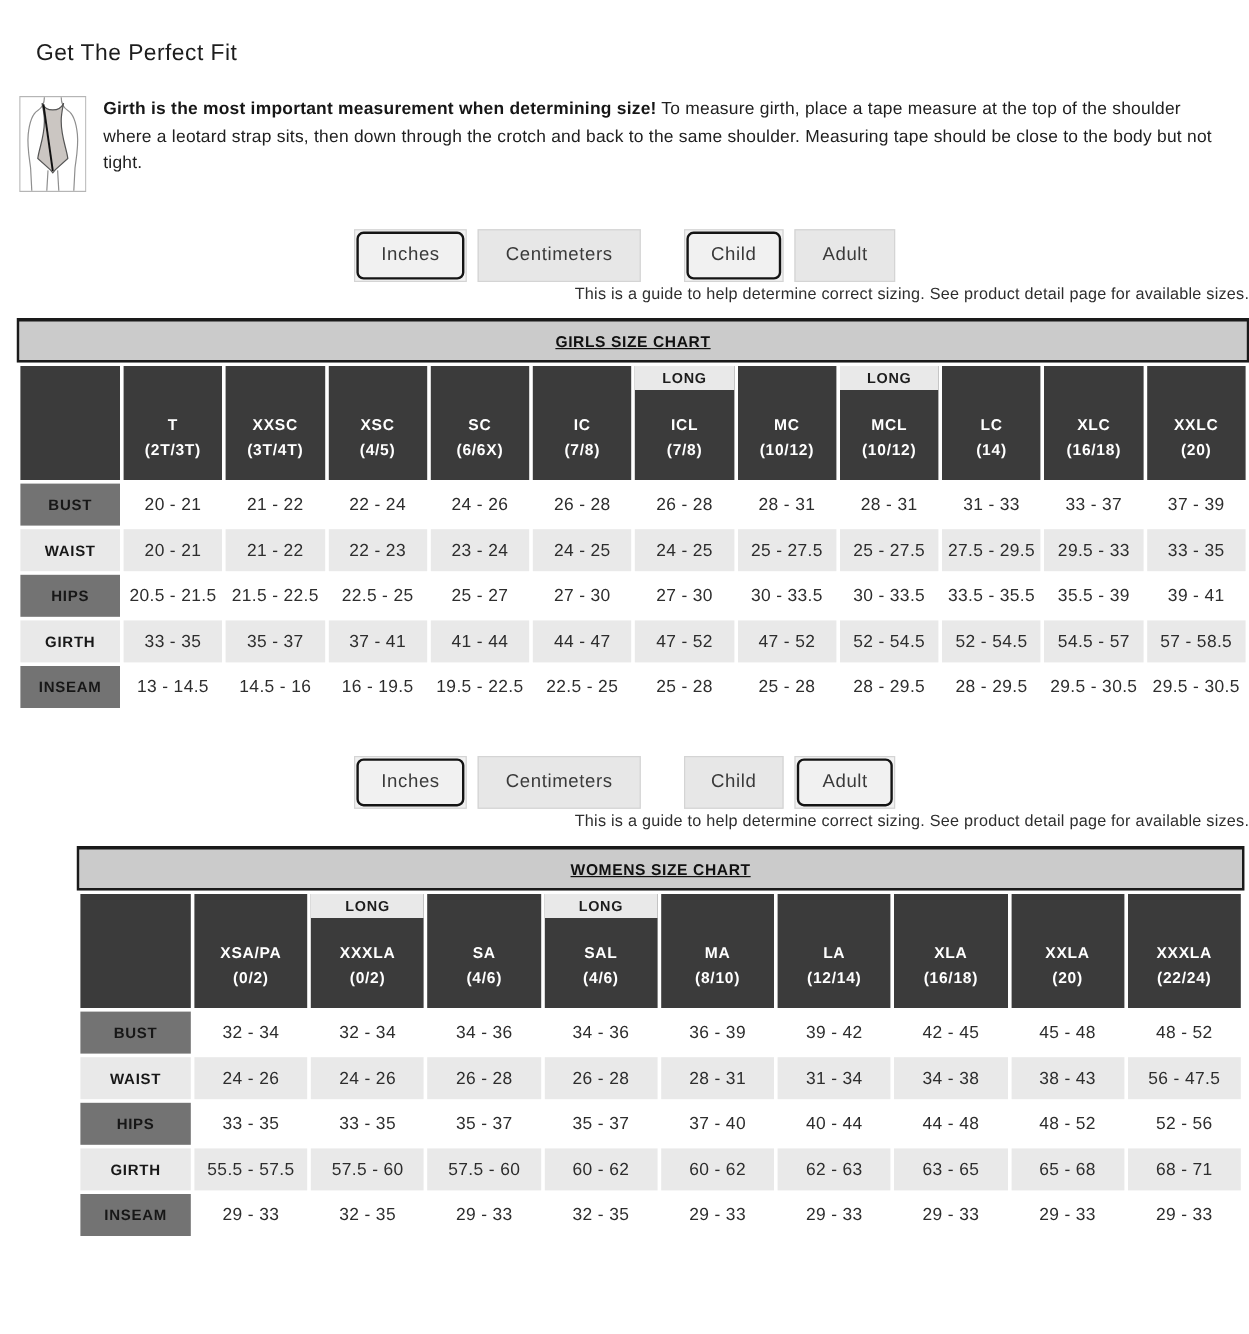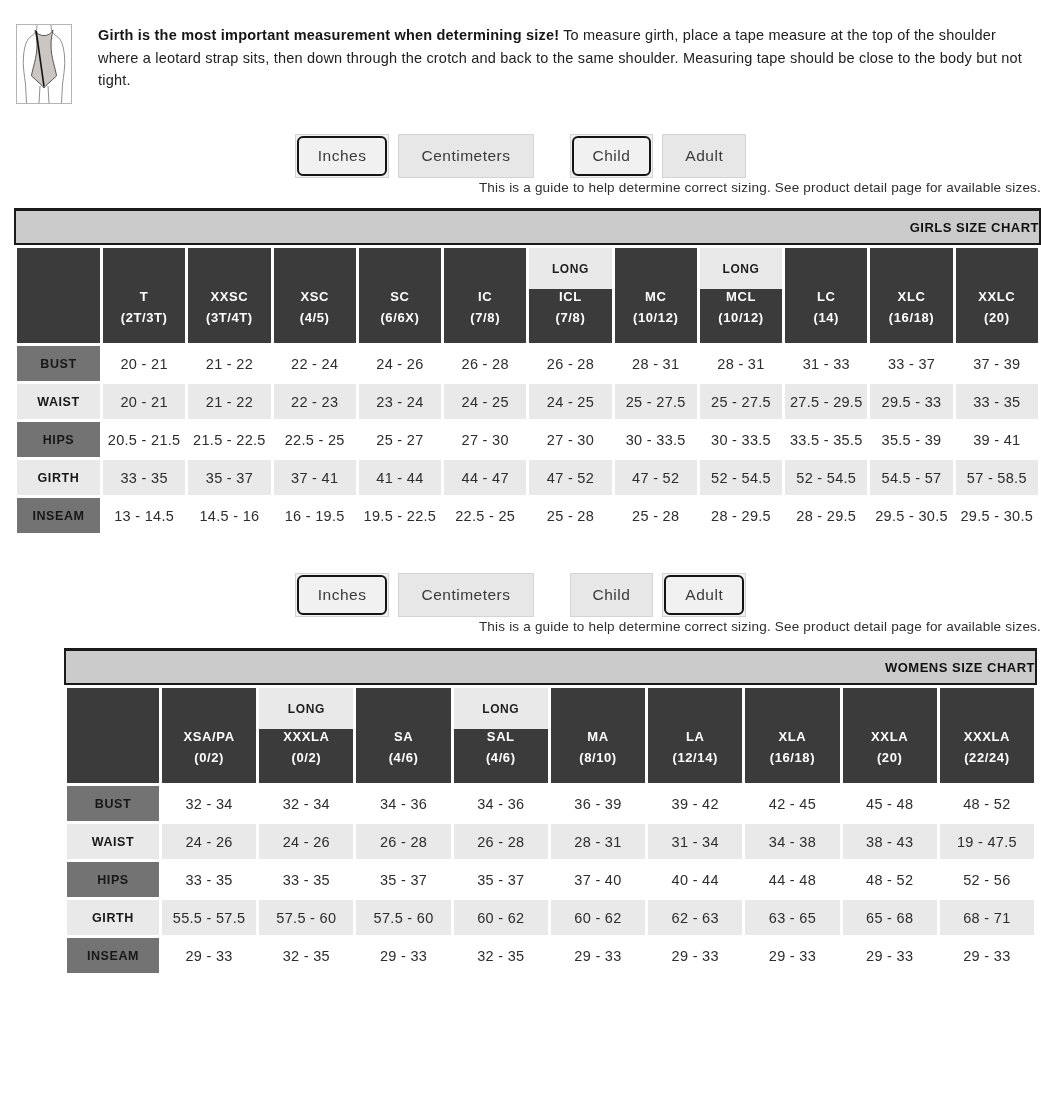--- a/index.html
+++ b/index.html
@@ -99,6 +99,7 @@
 
 <div class="page">
 
+  <h1 class="page-title">Get The Perfect Fit</h1>
 
   <div class="intro">
     <div class="leotard-box">

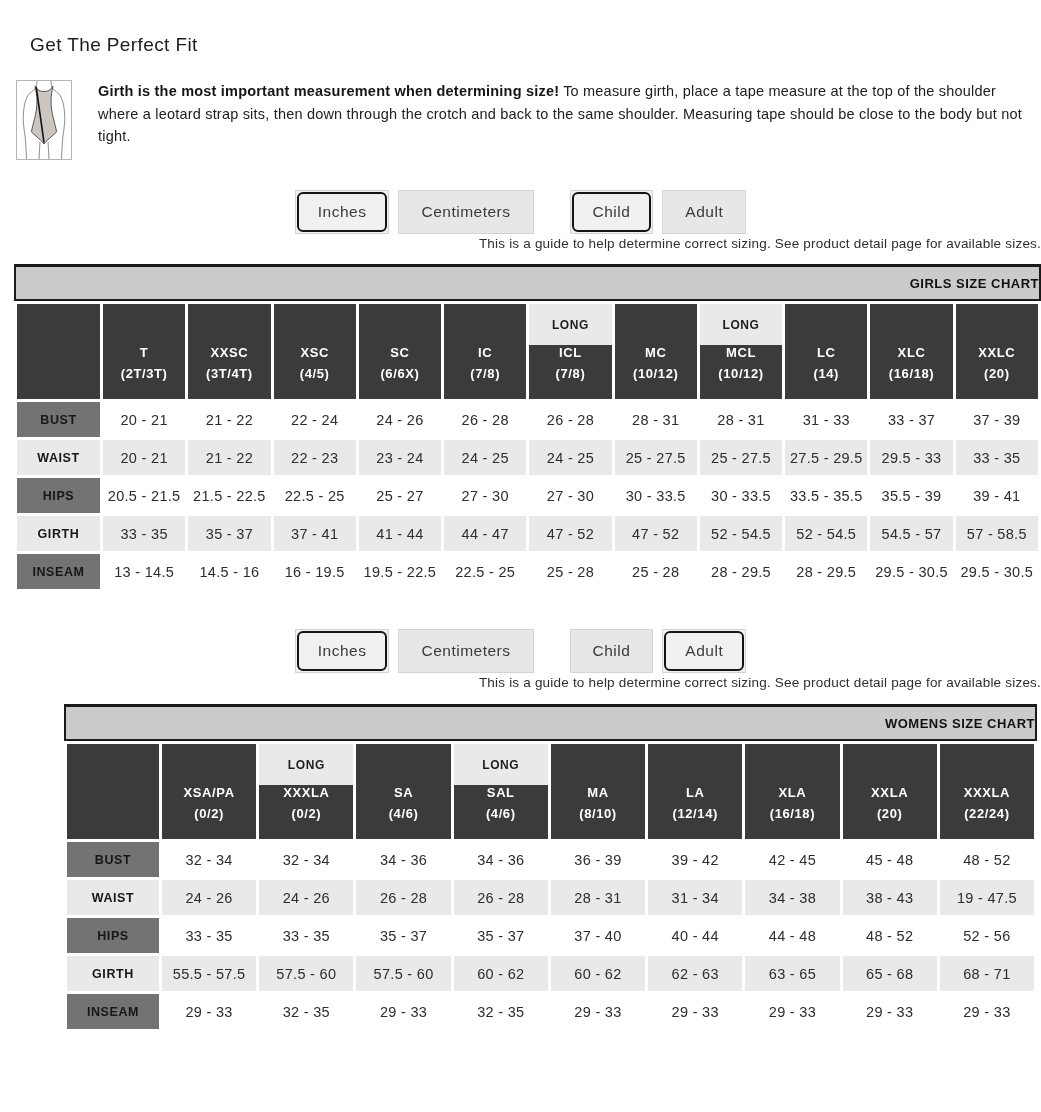--- a/index.html
+++ b/index.html
@@ -16,7 +16,7 @@
     font-size: 19px; font-weight: 500; letter-spacing: .4px; color: #1d1d1d;
   }
 
-  .intro { display: flex; gap: 26px; margin: 24px 16px 0 16px; align-items: flex-start; }
+  .intro { display: flex; gap: 14px; margin: 24px 16px 0 16px; align-items: flex-start; }
   .leotard-box { flex: 0 0 56px; }
   .intro-text {
     margin: 0; font-size: 14.5px; line-height: 22.5px; letter-spacing: .2px; color: #202020;

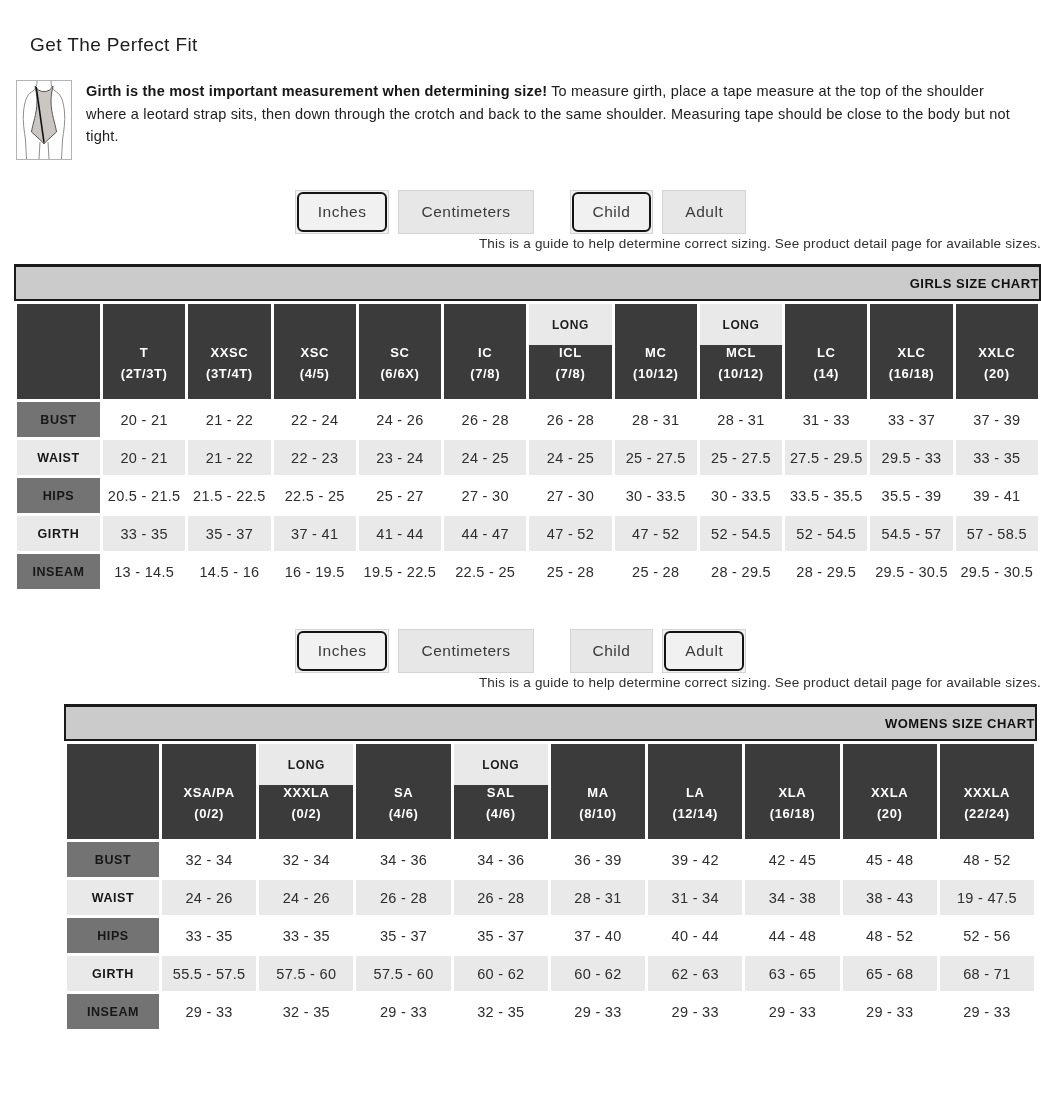--- a/index.html
+++ b/index.html
@@ -53,7 +53,7 @@
   .chart-title {
     background: #cbcbcb; border: 2px solid #1a1a1a; border-top-width: 3px;
     color: #111; font-weight: bold; font-size: 13px; letter-spacing: .5px;
-    text-align: right; padding: 9px 0 8px 0;
+    text-align: center; padding: 9px 0 8px 0; text-decoration: underline;
   }
 
   .size-table {

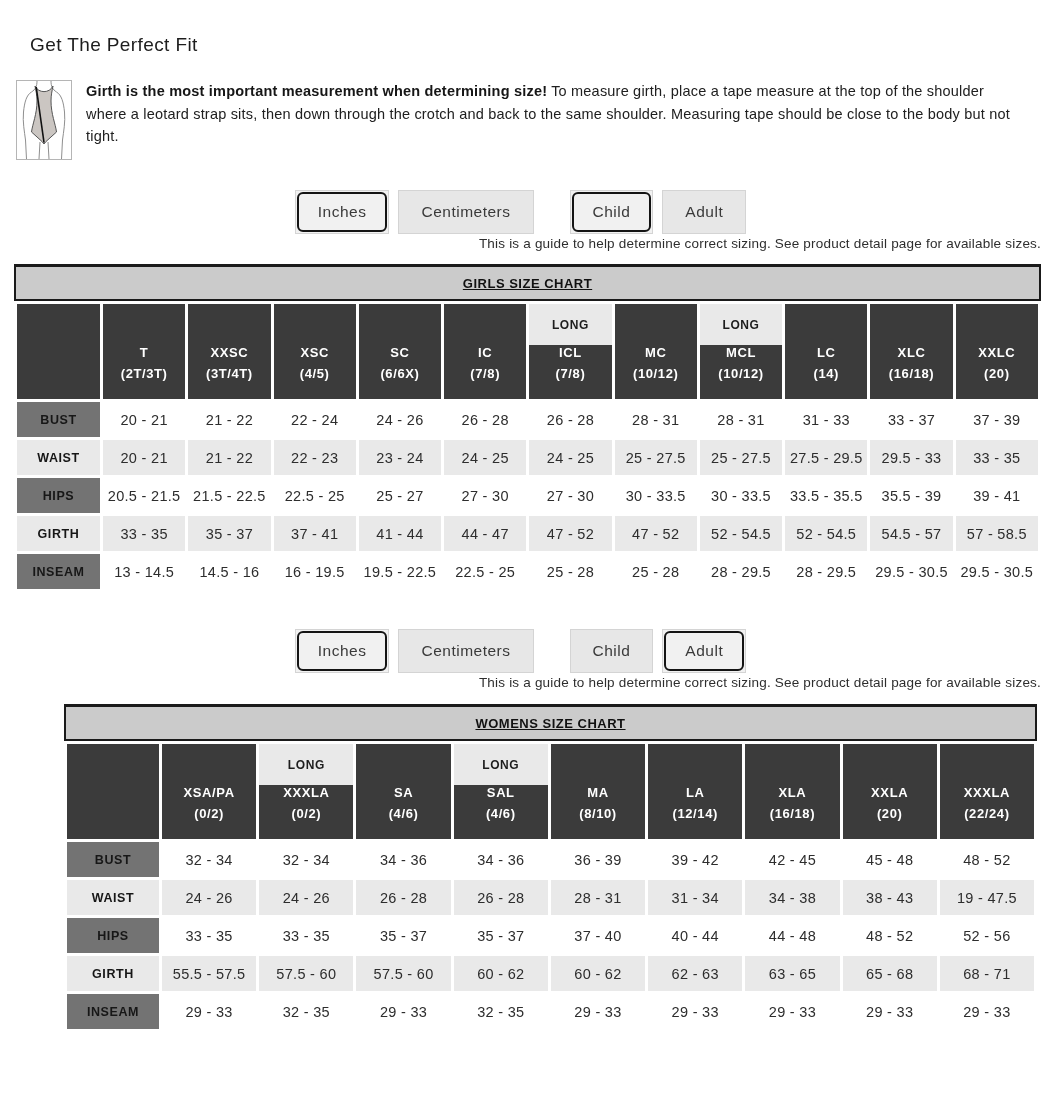--- a/index.html
+++ b/index.html
@@ -73,7 +73,7 @@
     line-height: 1.55;
   }
   .long-chip {
-    position: absolute; top: 0; left: 0; right: 0; height: 41px;
+    position: absolute; top: 0; left: 0; right: 0; height: 20px;
     background: #e9e9e9; color: #1d1d1d;
     font-size: 12px; font-weight: bold; letter-spacing: .6px;
     display: flex; align-items: center; justify-content: center;

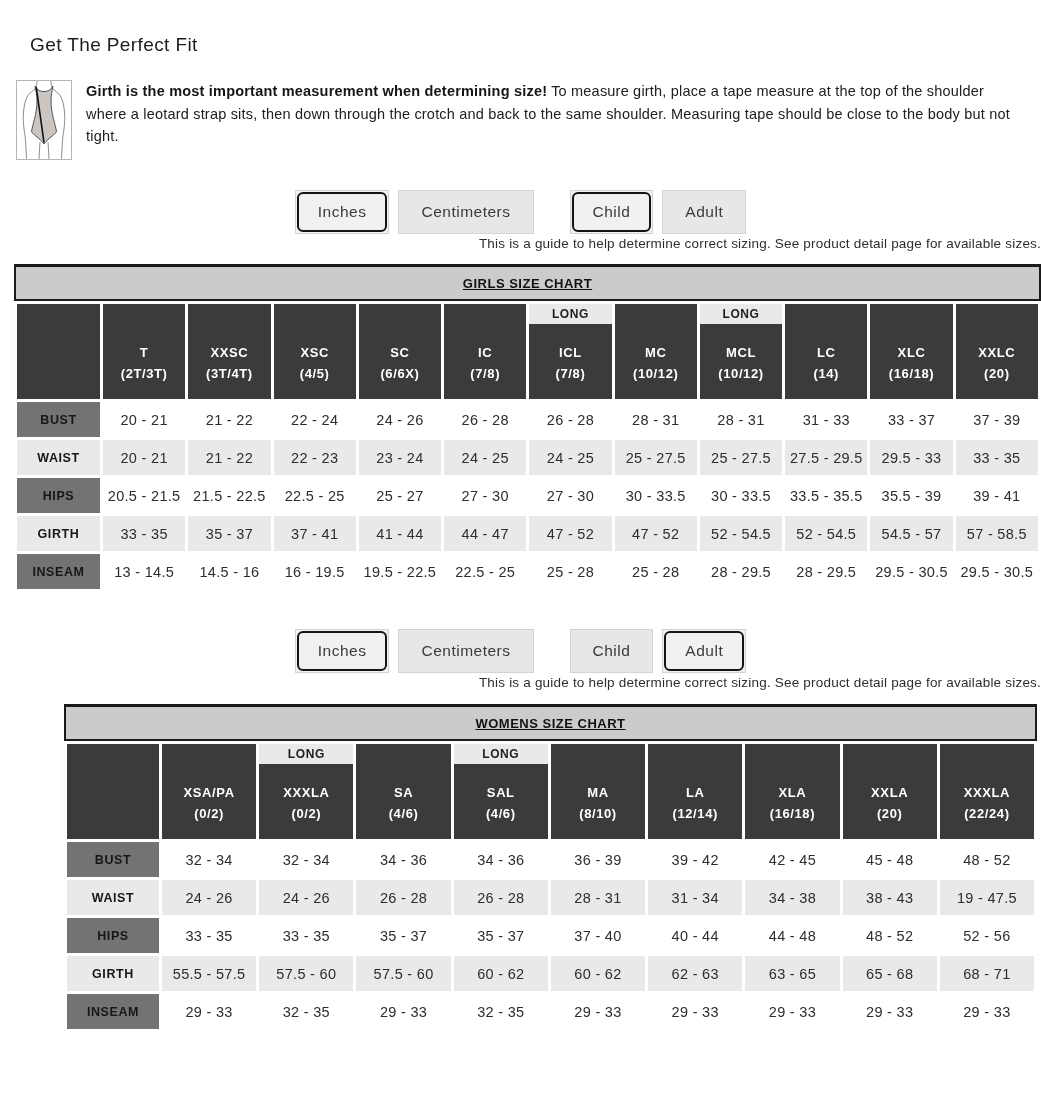--- a/index.html
+++ b/index.html
@@ -400,7 +400,7 @@
             <td class="data-cell">31 - 34</td>
             <td class="data-cell">34 - 38</td>
             <td class="data-cell">38 - 43</td>
-            <td class="data-cell">19 - 47.5</td>
+            <td class="data-cell">56 - 47.5</td>
           </tr>
           <tr>
             <th class="row-label">HIPS</th>

